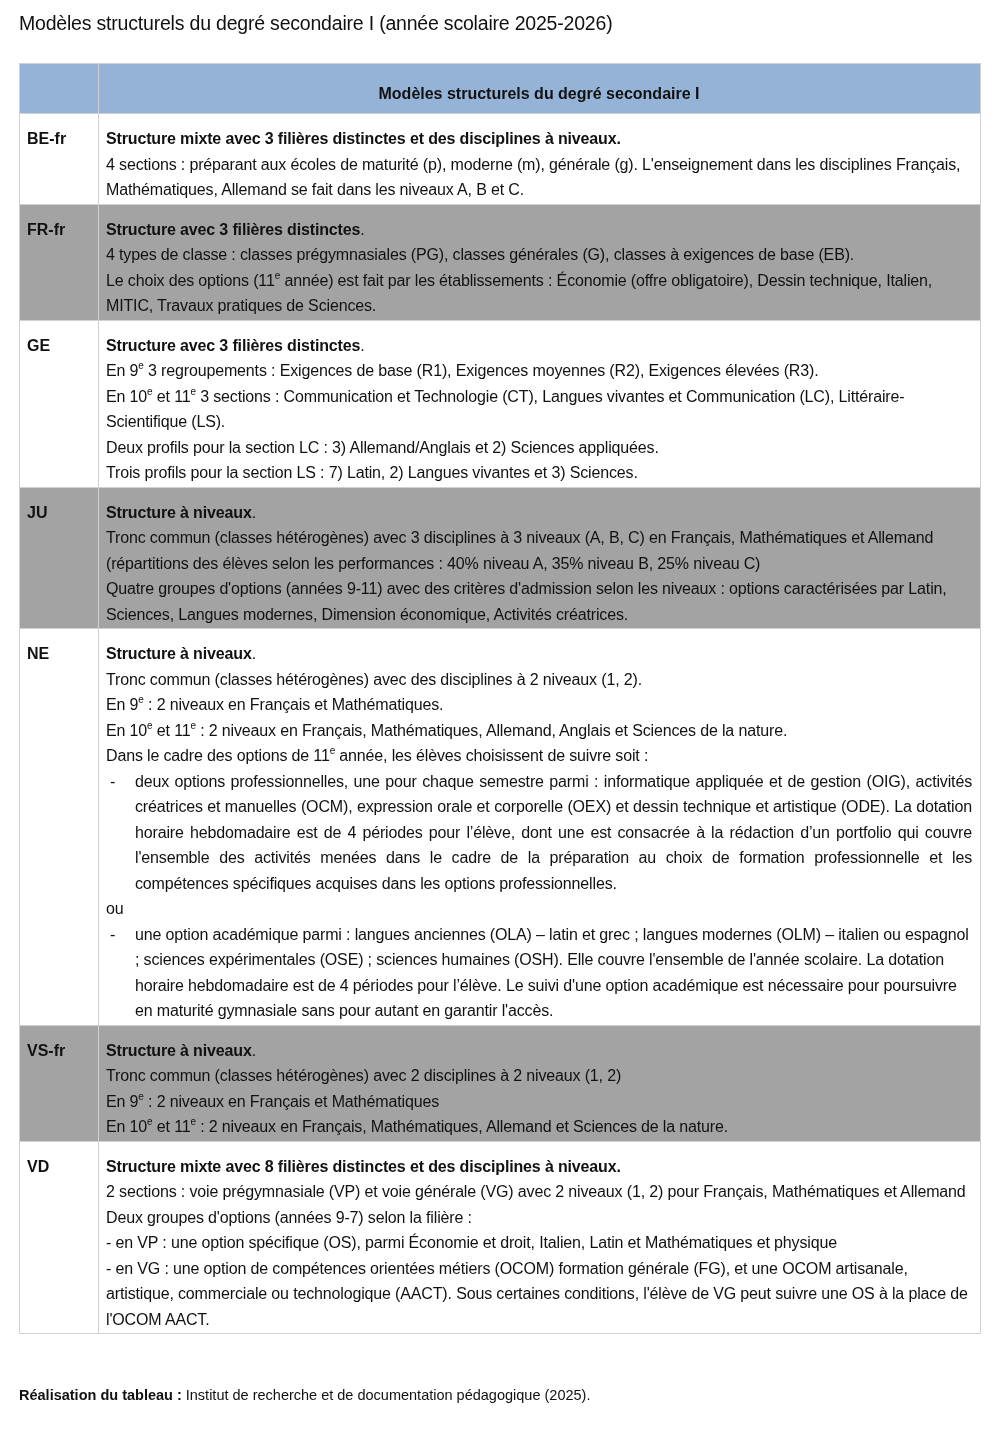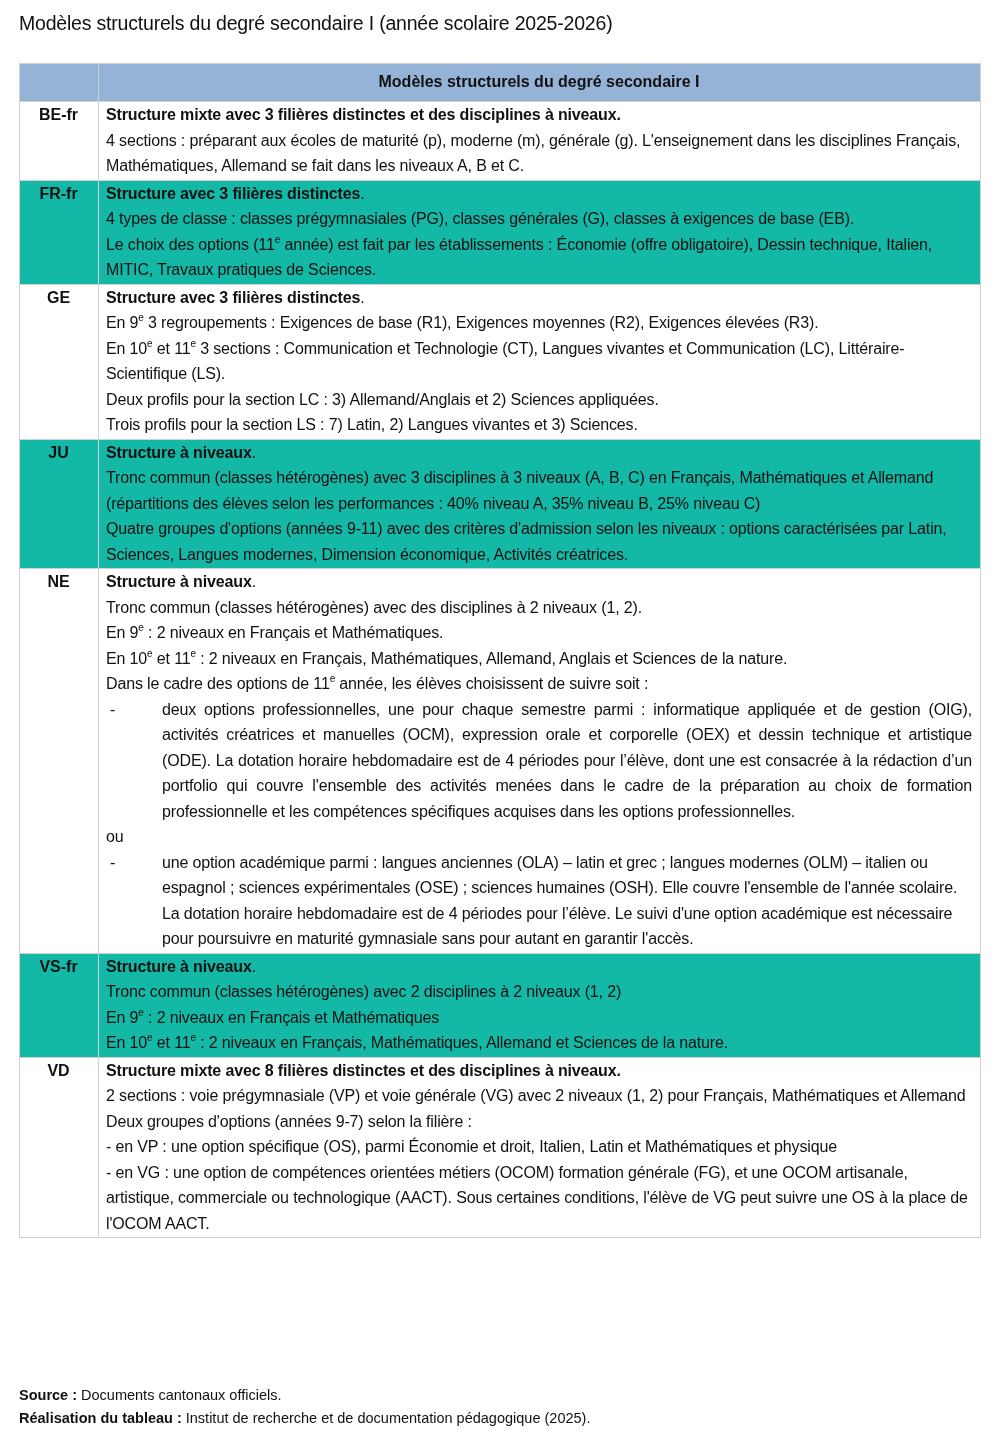--- a/index.html
+++ b/index.html
@@ -17,7 +17,7 @@
     font-size: 16px; line-height: 25.5px;
   }
   table.structure td, table.structure th {
-    border: 1px solid #d0d0d0; vertical-align: top; padding: 0 8px 1px 7px;
+    border: 1px solid #d0d0d0; vertical-align: top; padding: 12px 8px 1px 7px;
   }
   col.c1 { width: 79px; }
   th { background: #95b3d7; font-weight: bold; height: 36px; padding: 0; text-align: center; vertical-align: middle !important; font-size: 16px; }

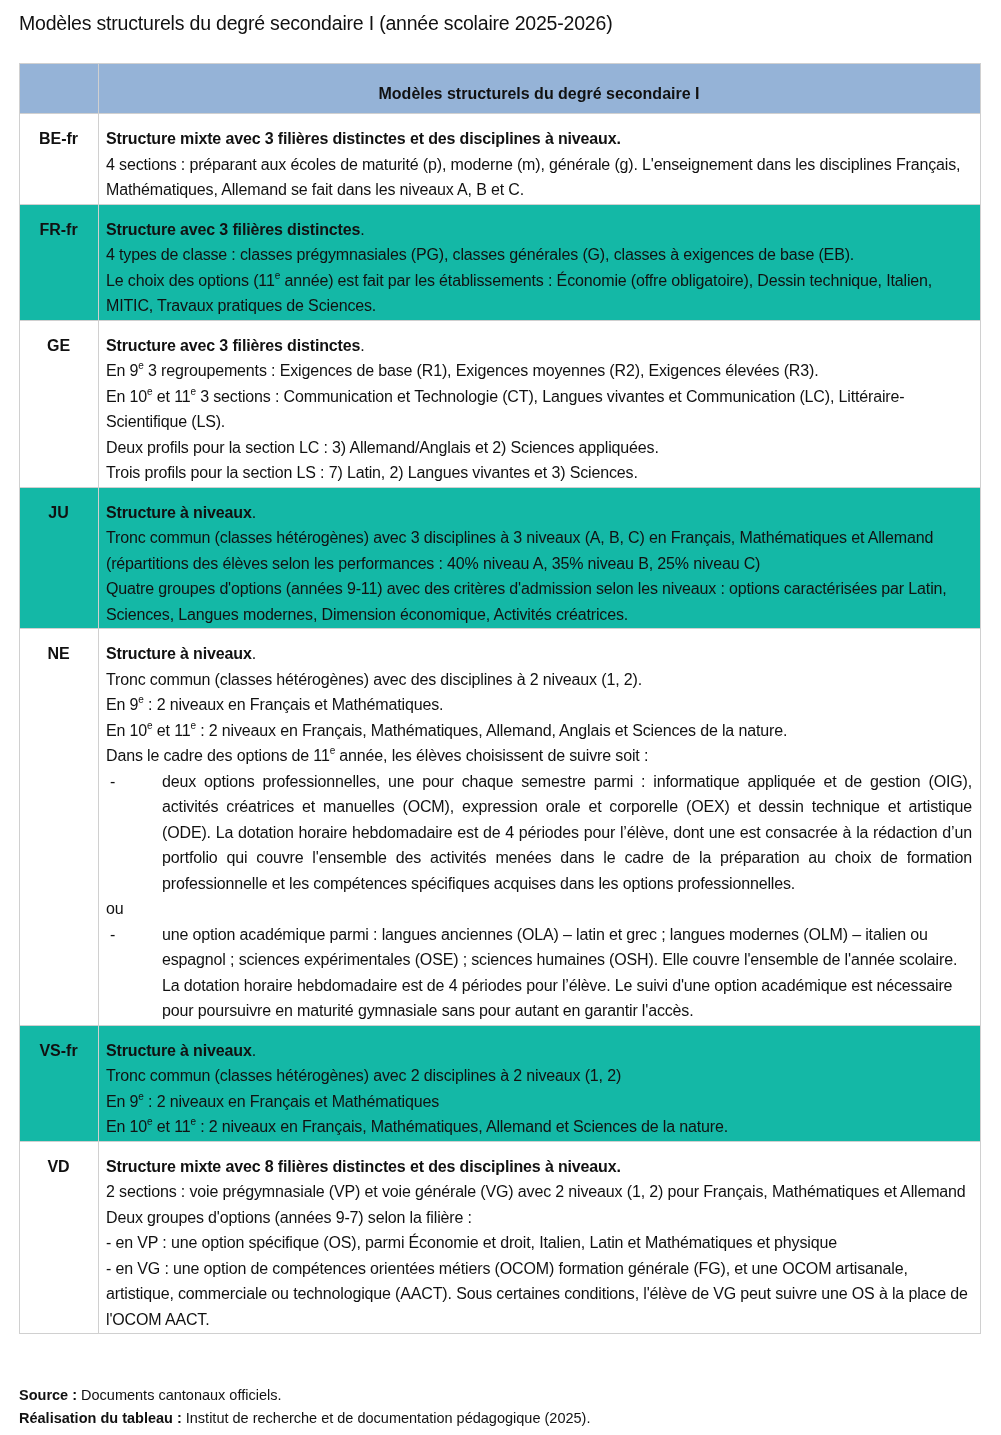--- a/index.html
+++ b/index.html
@@ -22,7 +22,7 @@
   col.c1 { width: 79px; }
   th { background: #95b3d7; font-weight: bold; height: 36px; padding: 0; text-align: center; vertical-align: middle !important; font-size: 16px; }
   tr.band td { background: #14b8a6; }
-  td.canton { font-weight: bold; padding-top: 2px; text-align: center; }
+  td.canton { font-weight: bold; padding-top: 2px; }
   td.desc { padding-top: 2px; letter-spacing: -0.15px; }
   .lead { font-weight: bold; }
   .line { display: block; }

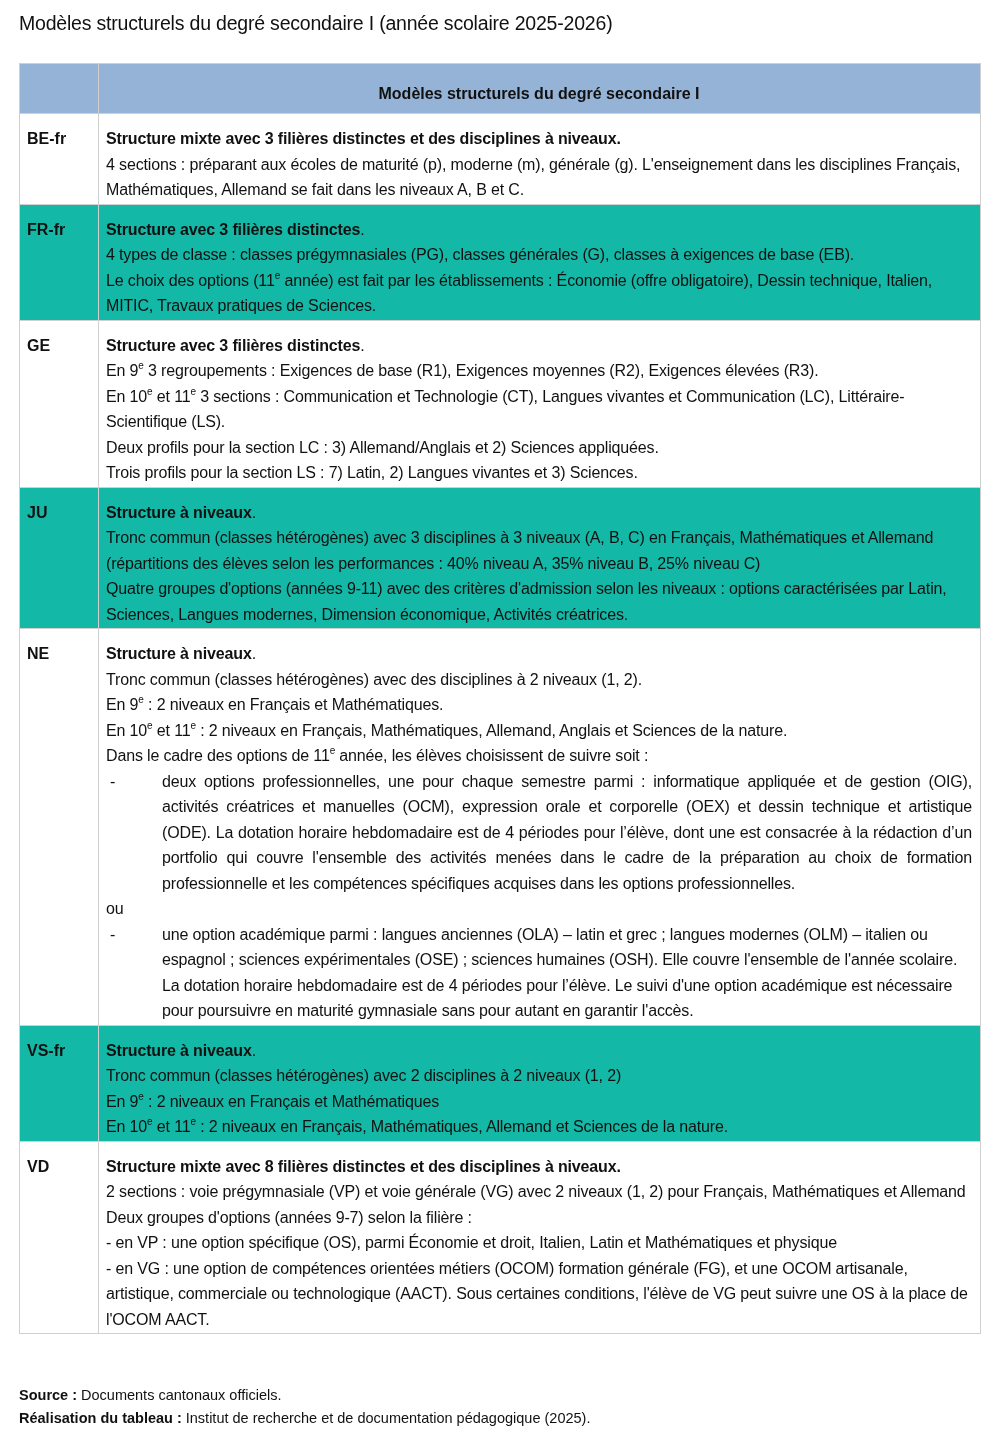--- a/index.html
+++ b/index.html
@@ -21,7 +21,7 @@
   }
   col.c1 { width: 79px; }
   th { background: #95b3d7; font-weight: bold; height: 36px; padding: 0; text-align: center; vertical-align: middle !important; font-size: 16px; }
-  tr.band td { background: #14b8a6; }
+  tr.band td { background: #a3a3a3; }
   td.canton { font-weight: bold; padding-top: 2px; }
   td.desc { padding-top: 2px; letter-spacing: -0.15px; }
   .lead { font-weight: bold; }

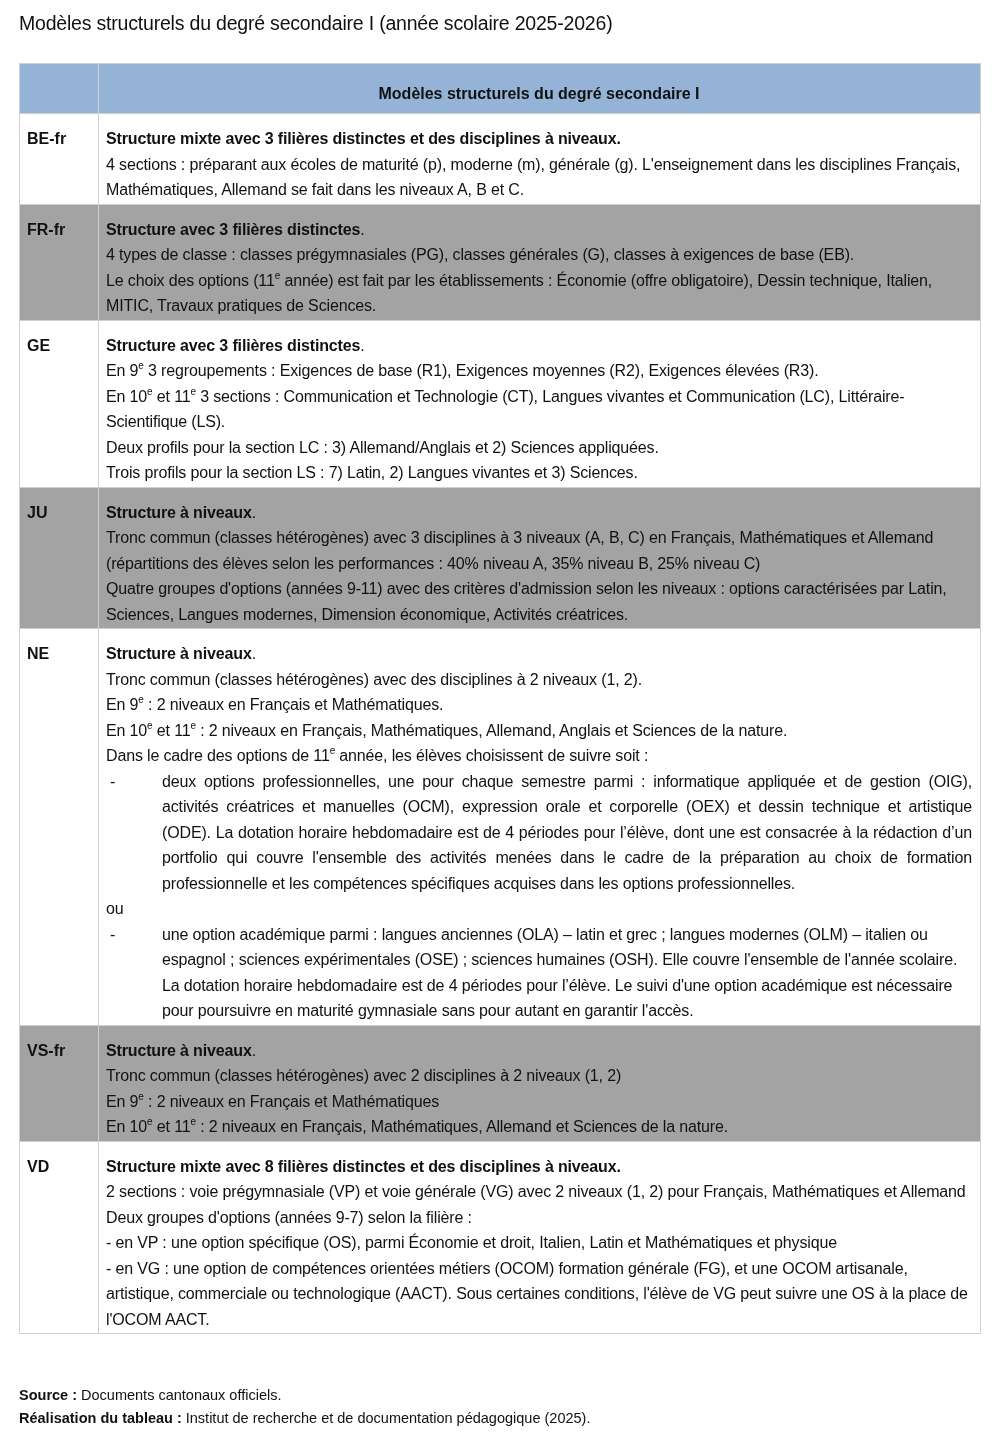--- a/index.html
+++ b/index.html
@@ -29,7 +29,7 @@
   sup { font-size: 10px; line-height: 0; vertical-align: 7px; }
   .bullet { display: flex; text-align: justify; }
   .bullet .dash { flex: 0 0 29px; padding-left: 4px; box-sizing: border-box; }
-  .bullet .btext { flex: 1; margin-left: 27px; }
+  .bullet .btext { flex: 1; }
   .footer { position: absolute; left: 19px; top: 1384px; font-size: 14.5px; line-height: 23px; }
   .footer b { font-weight: bold; }
 </style>

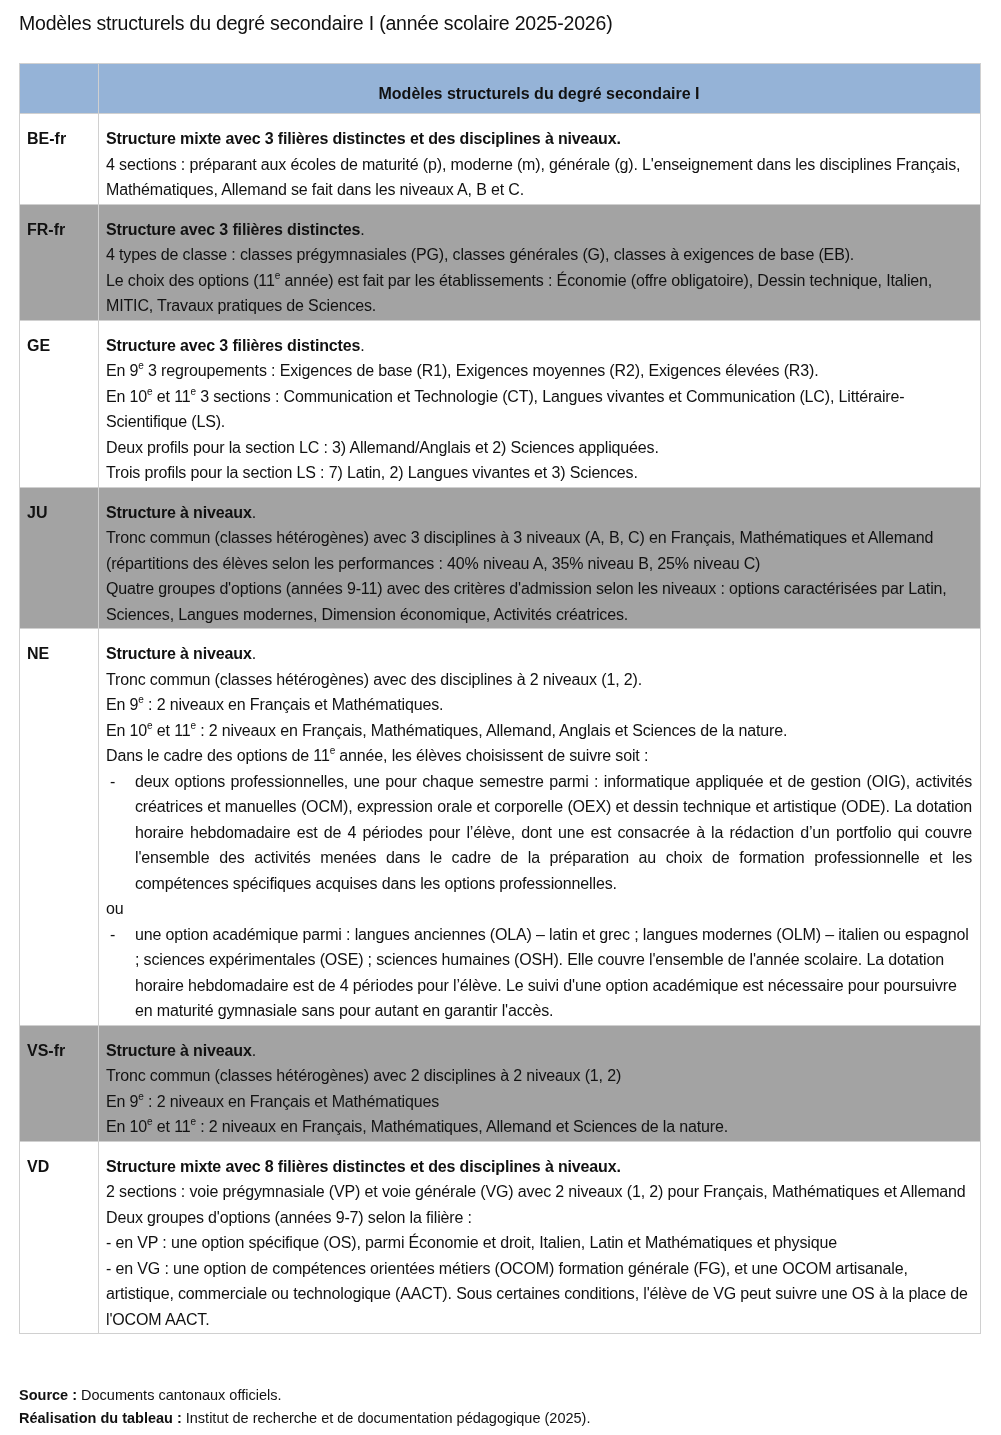--- a/index.html
+++ b/index.html
@@ -125,7 +125,6 @@
 </table>
 
 <div class="footer">
-  <div><b>Source :</b><span> Documents cantonaux officiels.</span></div>
   <div><b>Réalisation du tableau :</b><span> Institut de recherche et de documentation pédagogique (2025).</span></div>
 </div>
 

